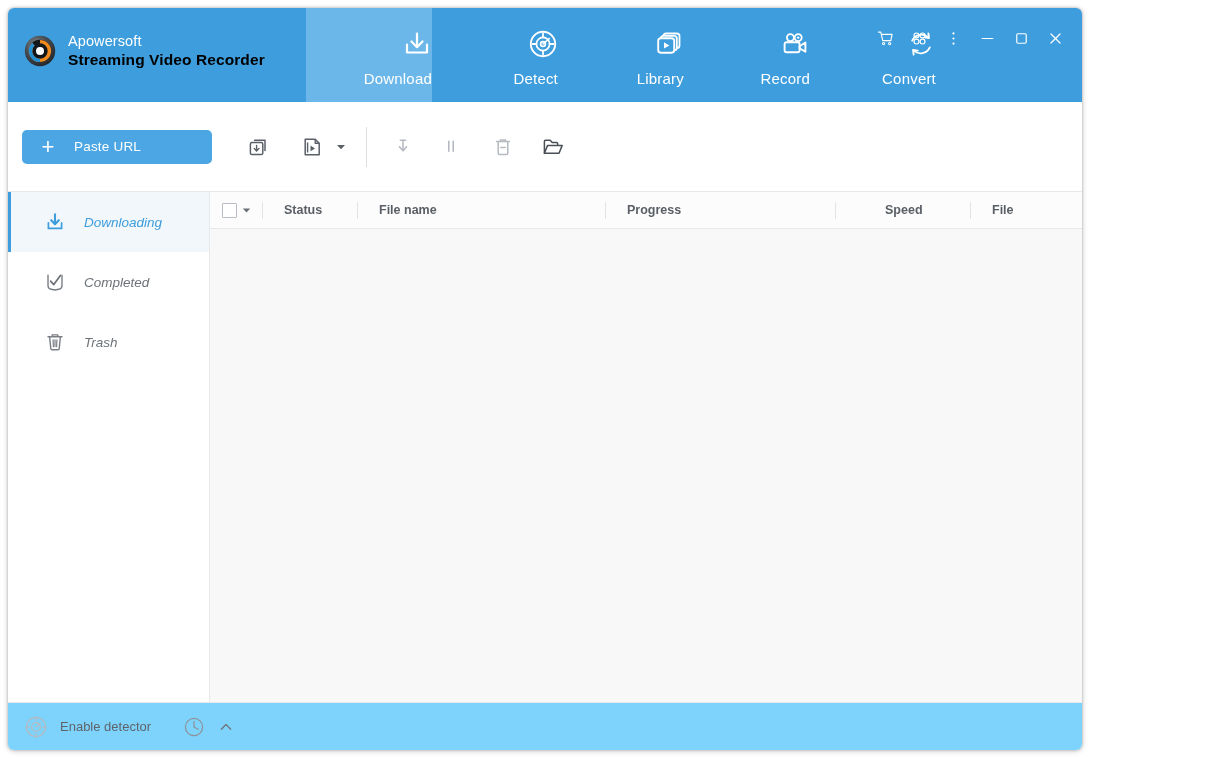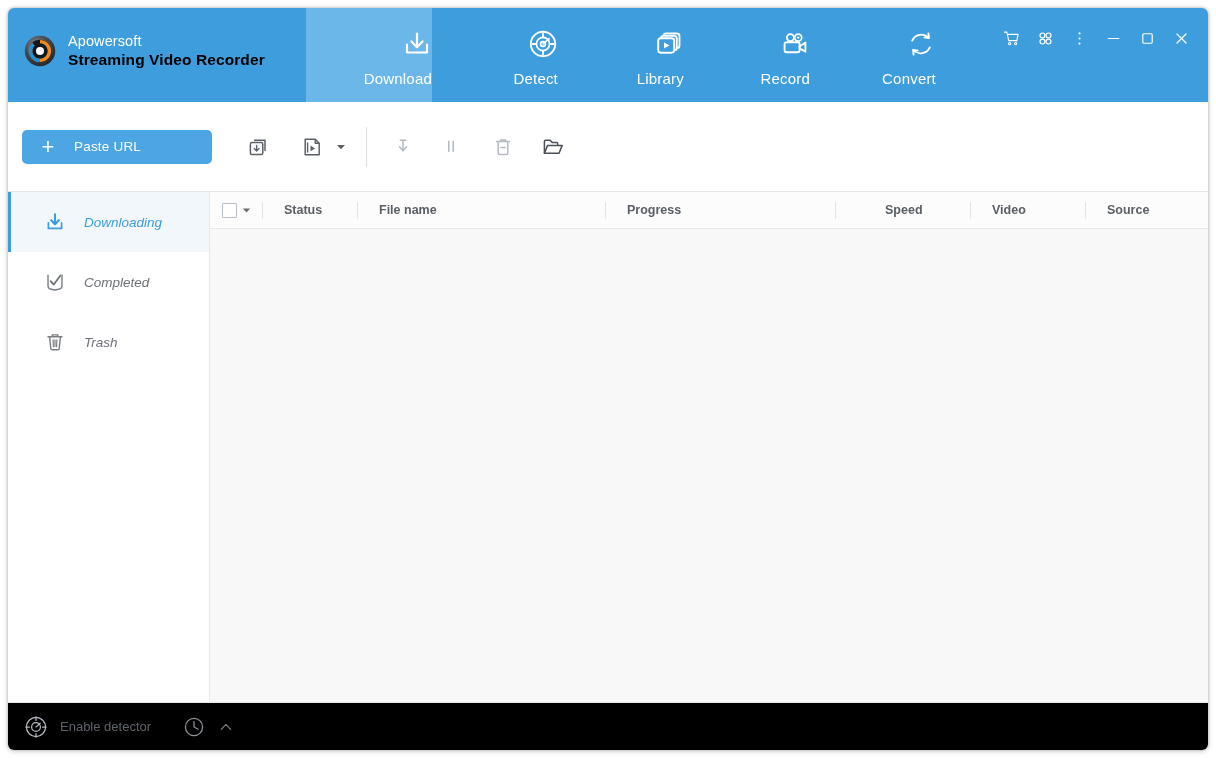--- a/index.html
+++ b/index.html
@@ -16,7 +16,7 @@
     position: absolute;
     left: 8px;
     top: 8px;
-    width: 1200px;
+    width: 1074px;
     height: 742px;
     background: #ffffff;
     border-radius: 6px;

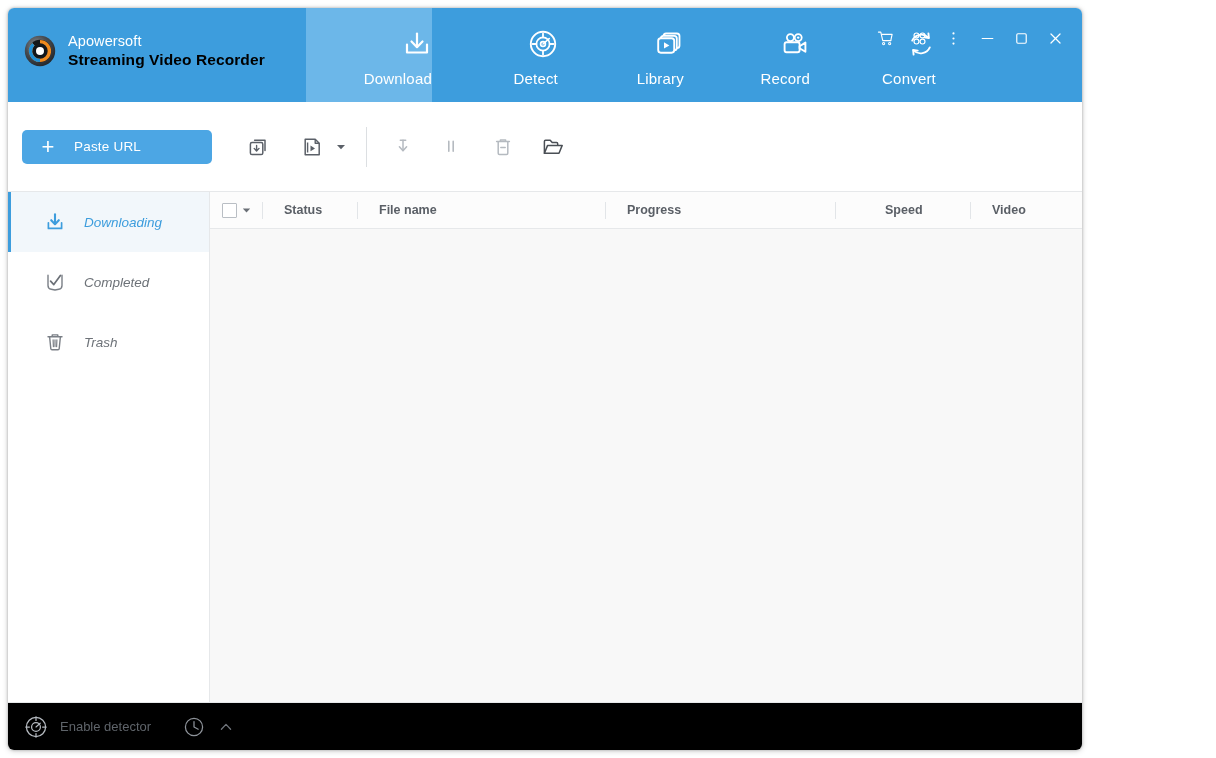--- a/index.html
+++ b/index.html
@@ -579,7 +579,7 @@
 
         <div id="th-size" class="th">
           <span class="sepline"></span>
-          <span class="th-inner">Video</span>
+          <span class="th-inner">File</span>
         </div>
 
         <div id="th-source" class="th">

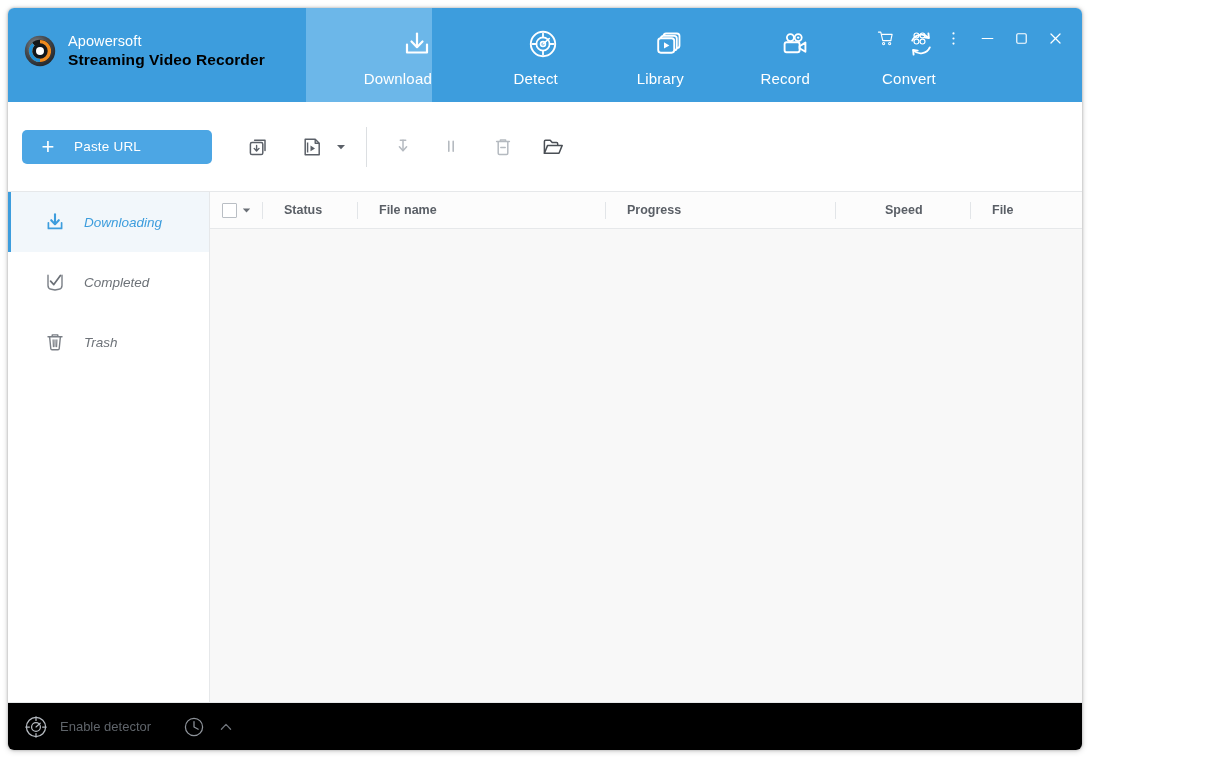--- a/index.html
+++ b/index.html
@@ -268,7 +268,7 @@
   #statusbar {
     height: 48px;
     flex: 0 0 48px;
-    background: #000000;
+    background: #7dd3fc;
     border-top: 1px solid #e6e8ea;
     display: flex;
     align-items: center;

